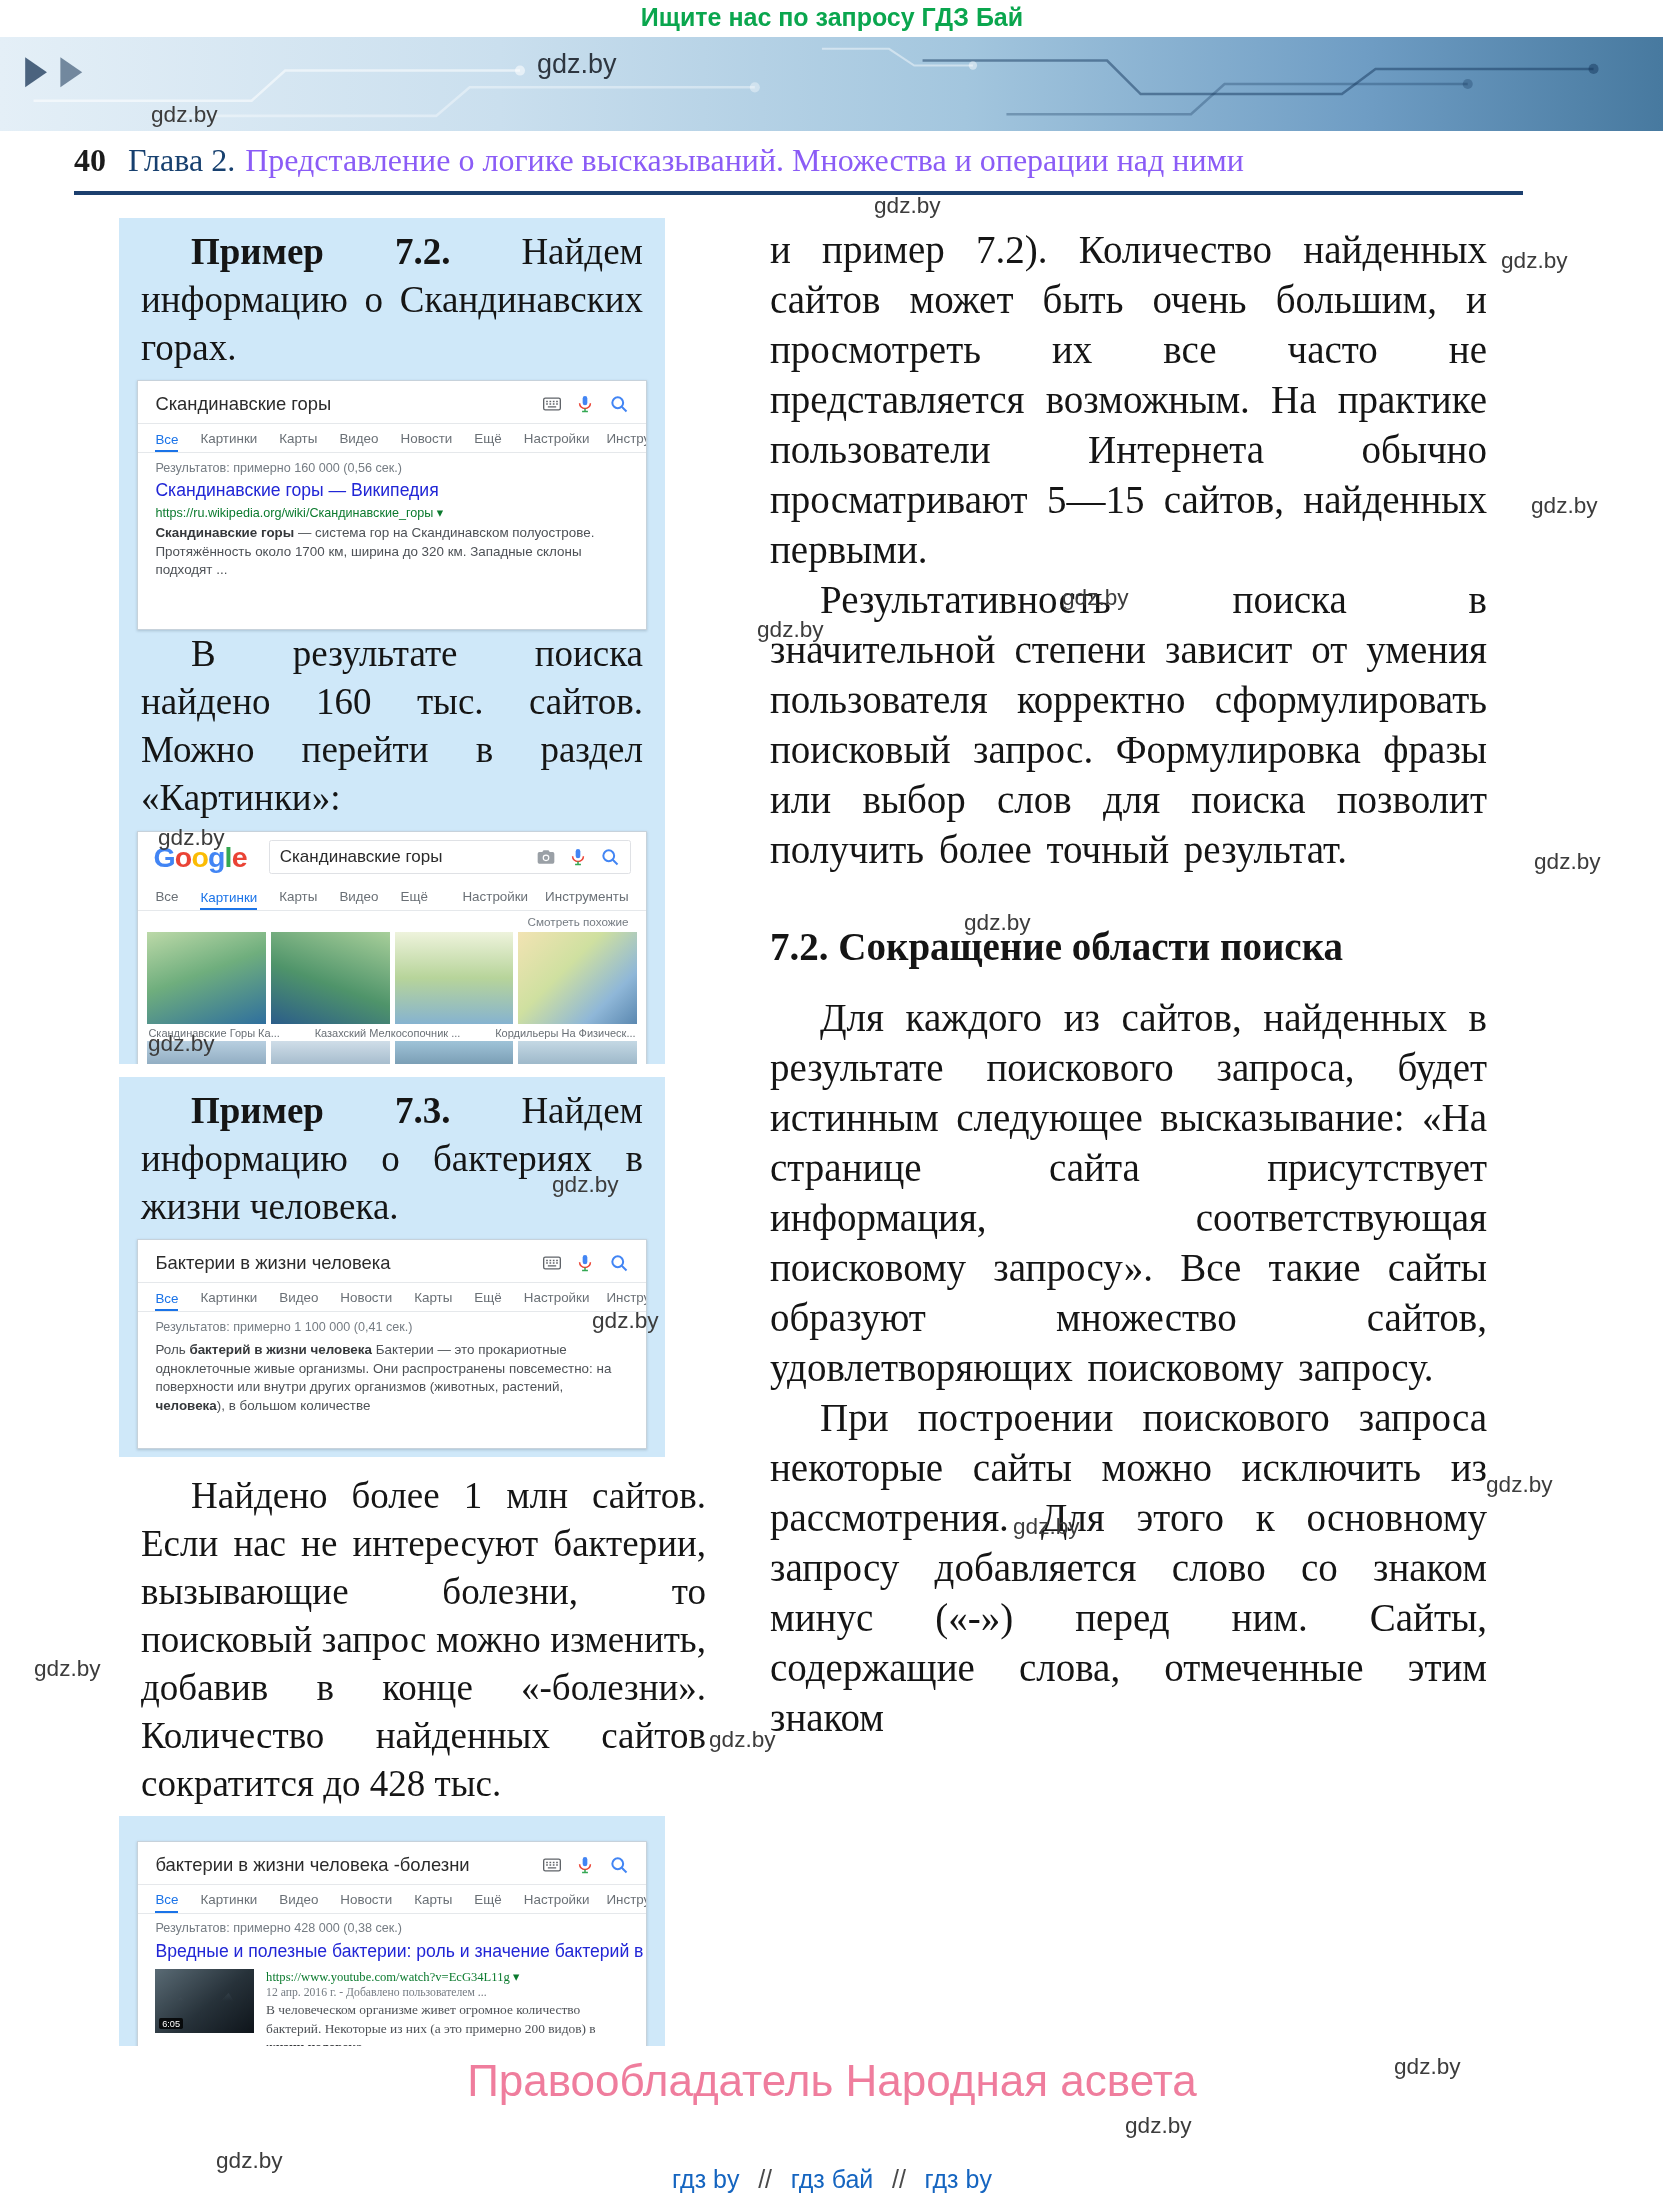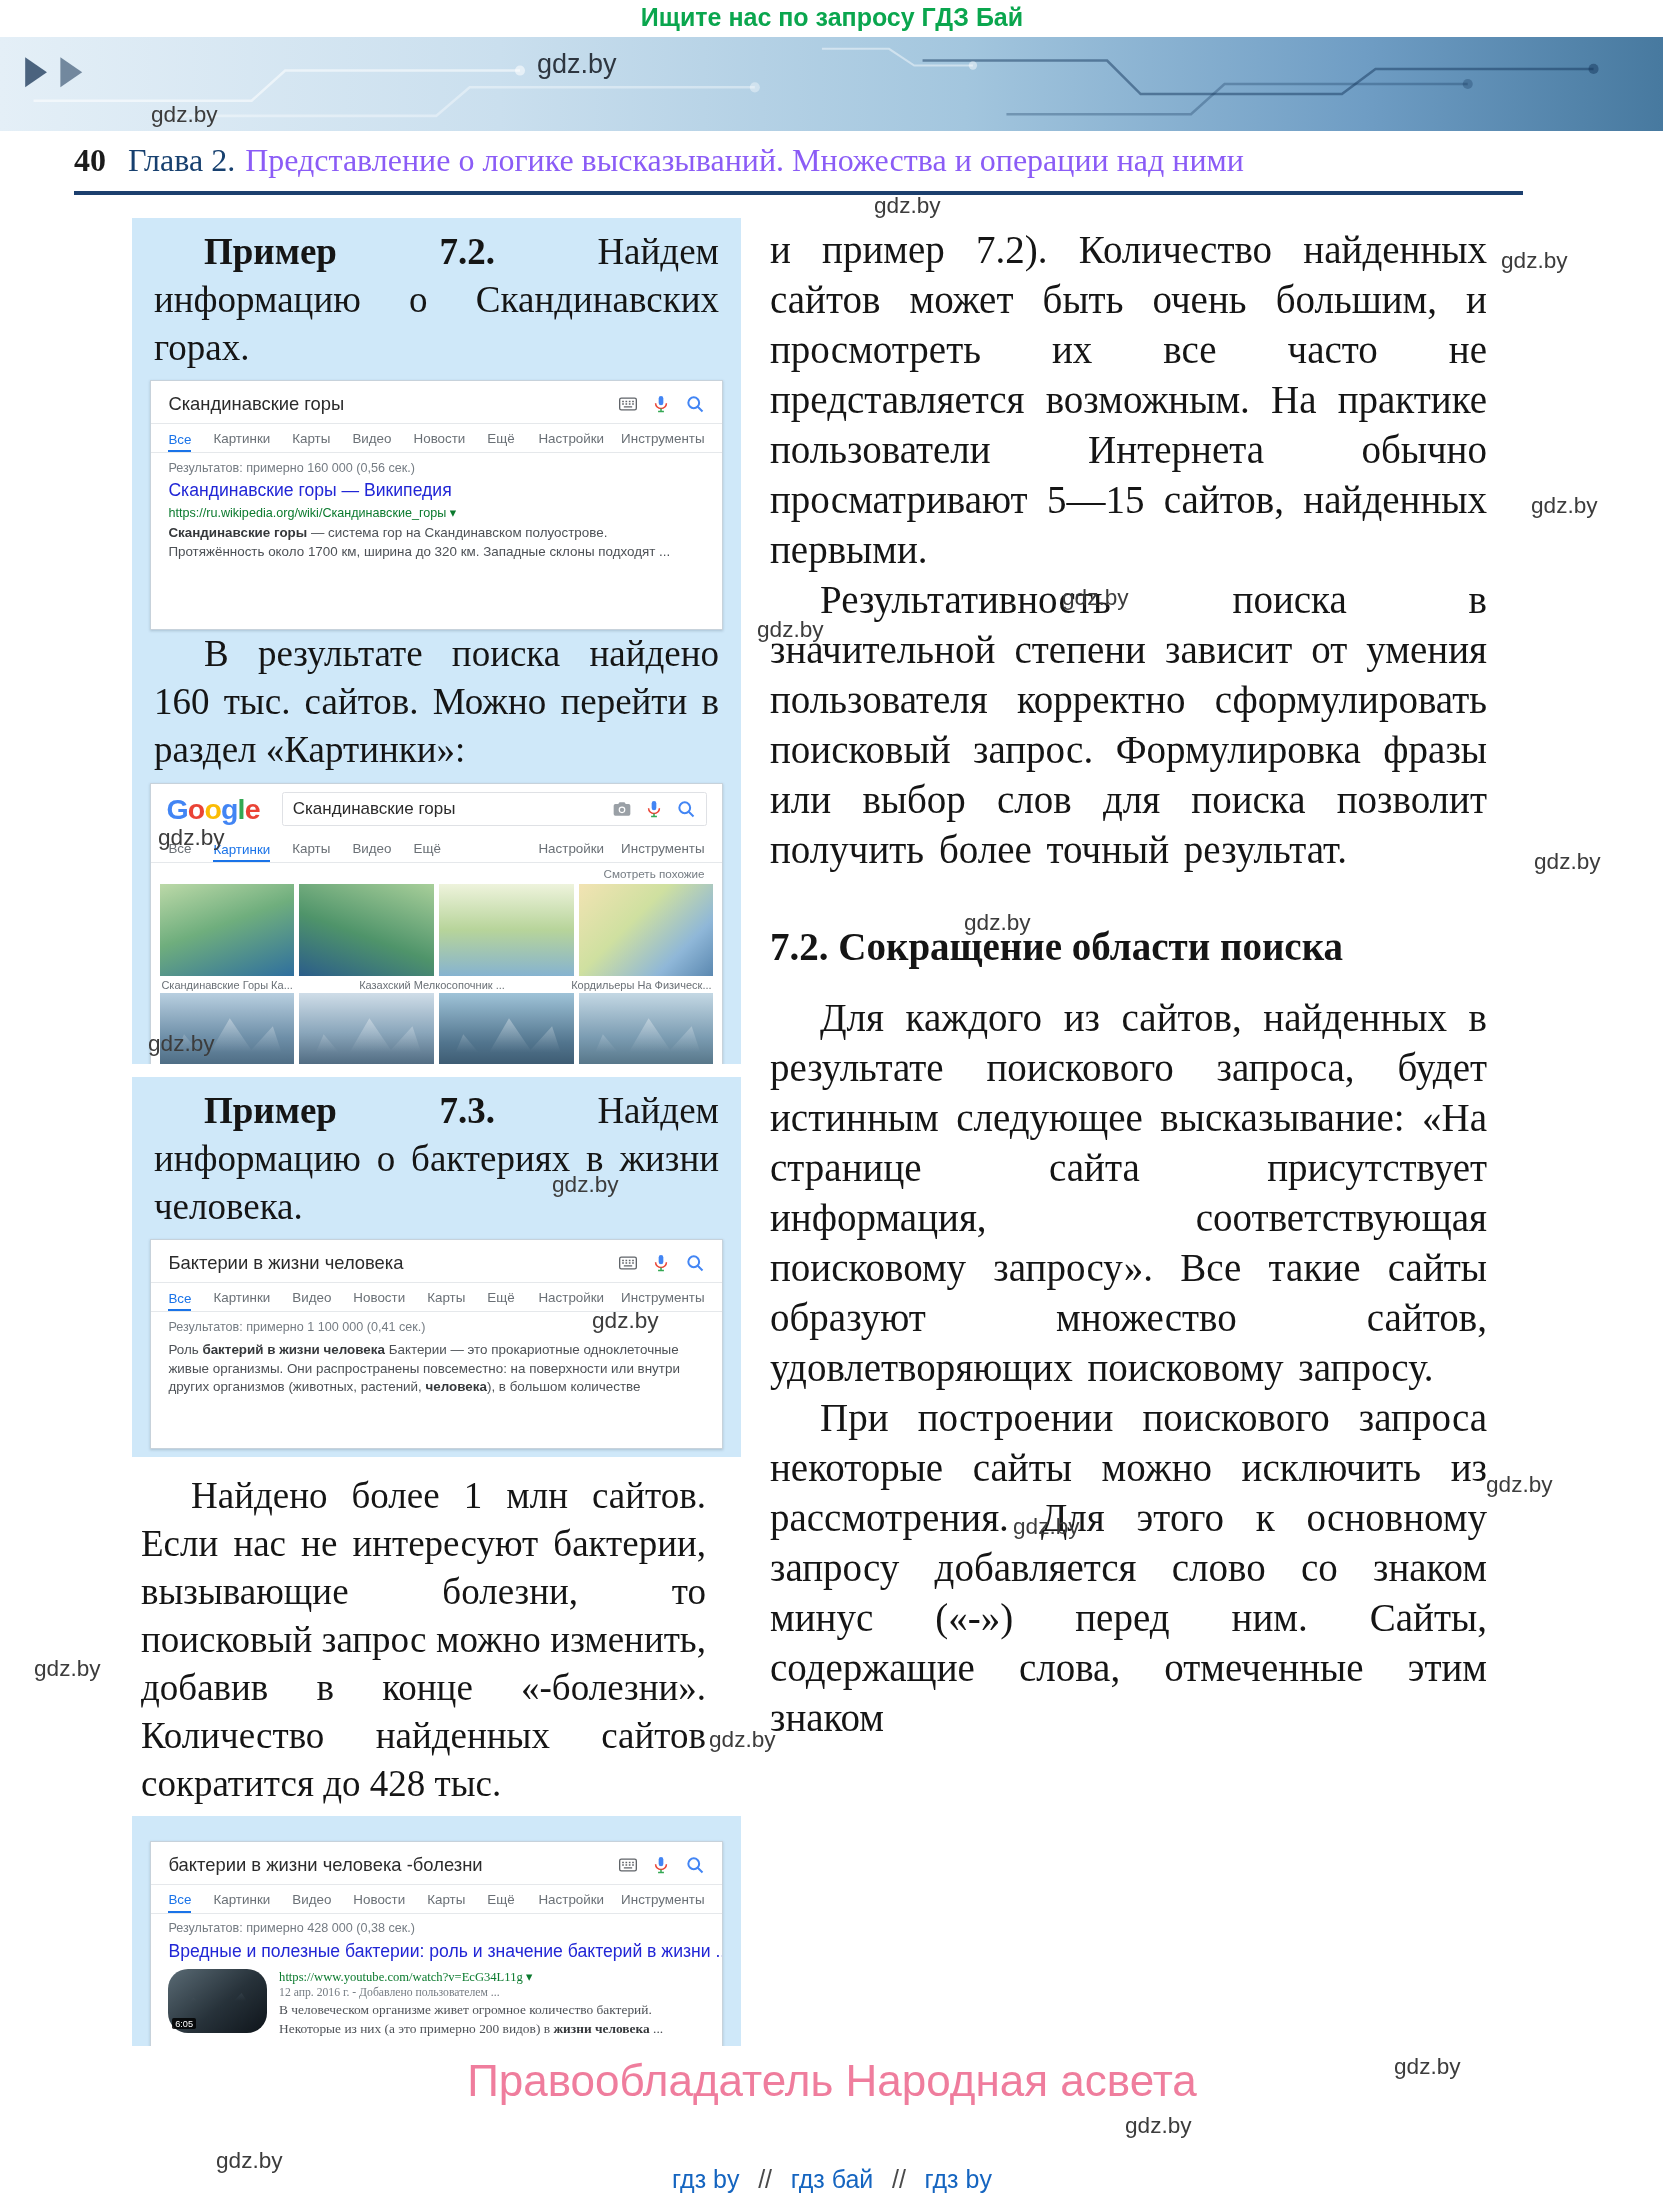--- a/index.html
+++ b/index.html
@@ -27,7 +27,7 @@
   .pagehead .chtitle{font-weight:400;color:#8b5cf6;text-align:center;}
   .headrule{position:absolute;top:191px;left:74px;width:1449px;height:4.2px;background:#1c3f6e;}
   
-  .panel{position:absolute;left:132px;width:609px;background:#cfe8f9;overflow:hidden;}
+  .panel{position:absolute;left:119px;width:546px;background:#cfe8f9;overflow:hidden;}
   #panel1{top:218px;height:846px;}
   #panel2{top:1077px;height:380px;}
   #panel3{top:1816px;height:230px;}

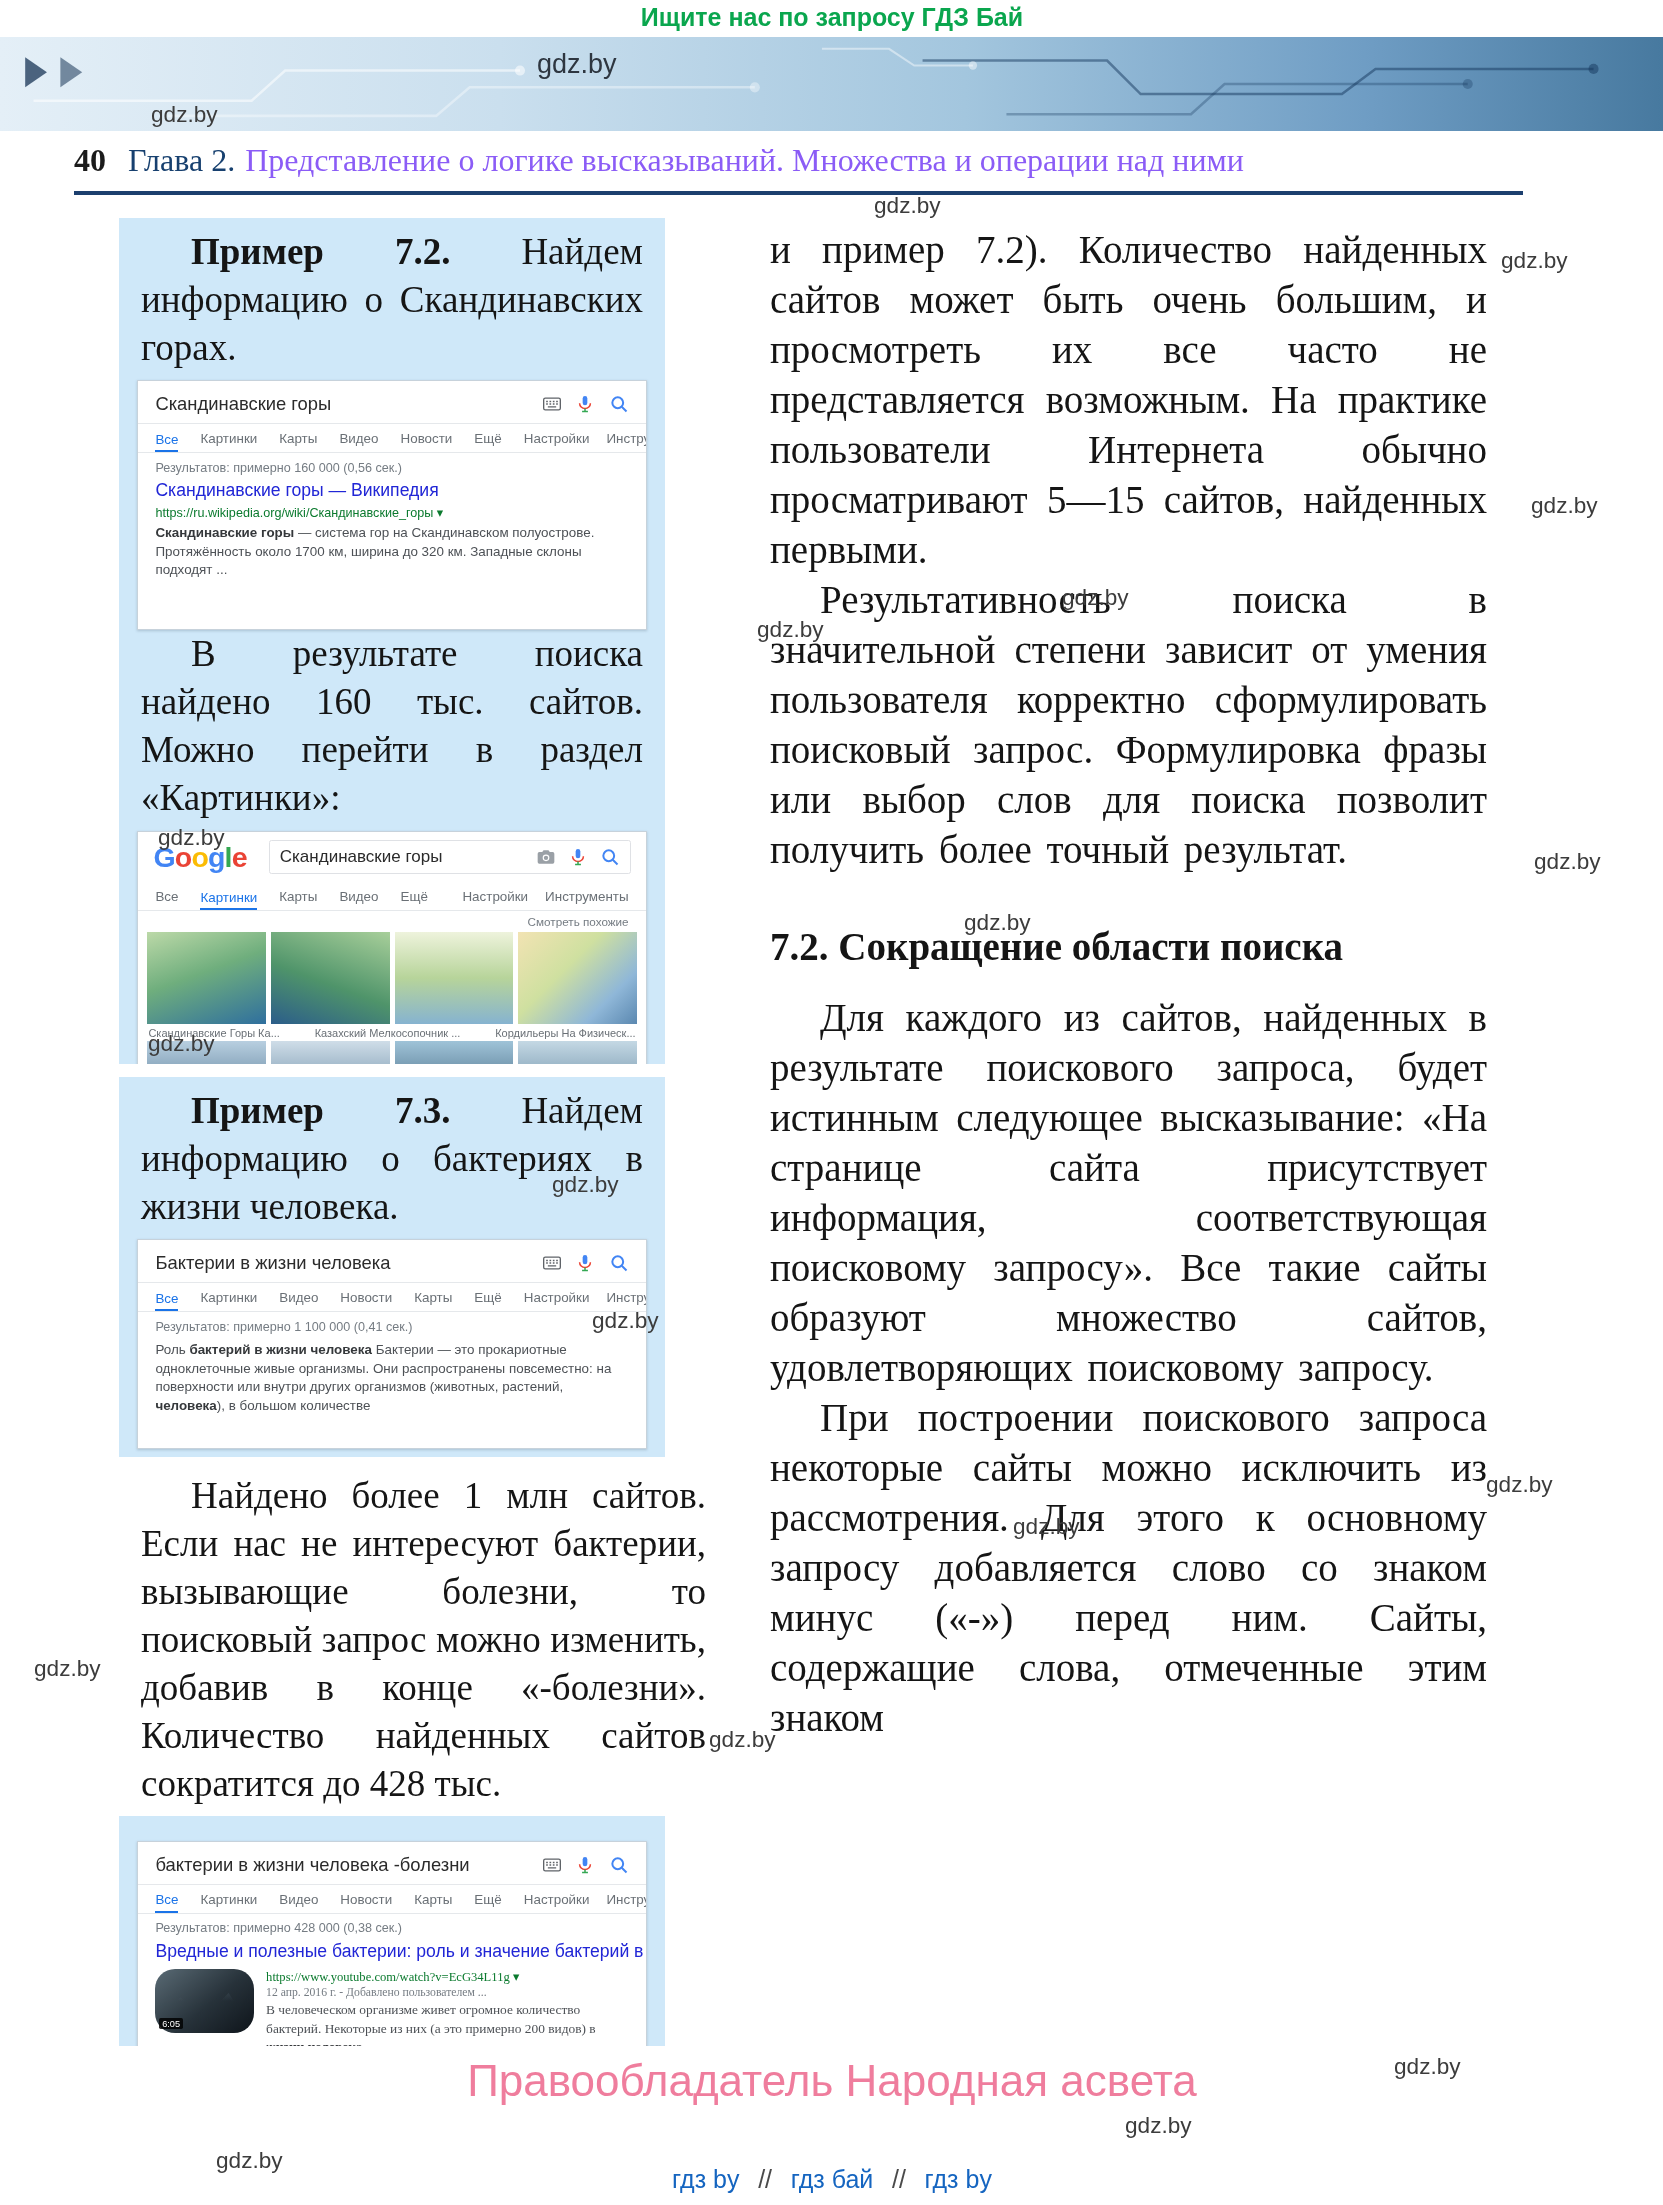--- a/index.html
+++ b/index.html
@@ -91,7 +91,7 @@
   
   .vrow{display:flex;gap:11.7px;padding:6.7px 17px 8.4px;}
   .vthumb{width:99px;height:64px;flex:none;position:relative;
-          background:linear-gradient(140deg,#5a6b75 0%,#27323a 55%,#0e141a 100%);border-radius:20px;}
+          background:linear-gradient(140deg,#5a6b75 0%,#27323a 55%,#0e141a 100%);}
   .vthumb::after{content:"";position:absolute;inset:0;
      background:linear-gradient(180deg,rgba(180,210,230,.35),rgba(0,0,0,0) 50%);
      clip-path:polygon(0 100%,25% 45%,50% 75%,74% 38%,100% 100%);}

